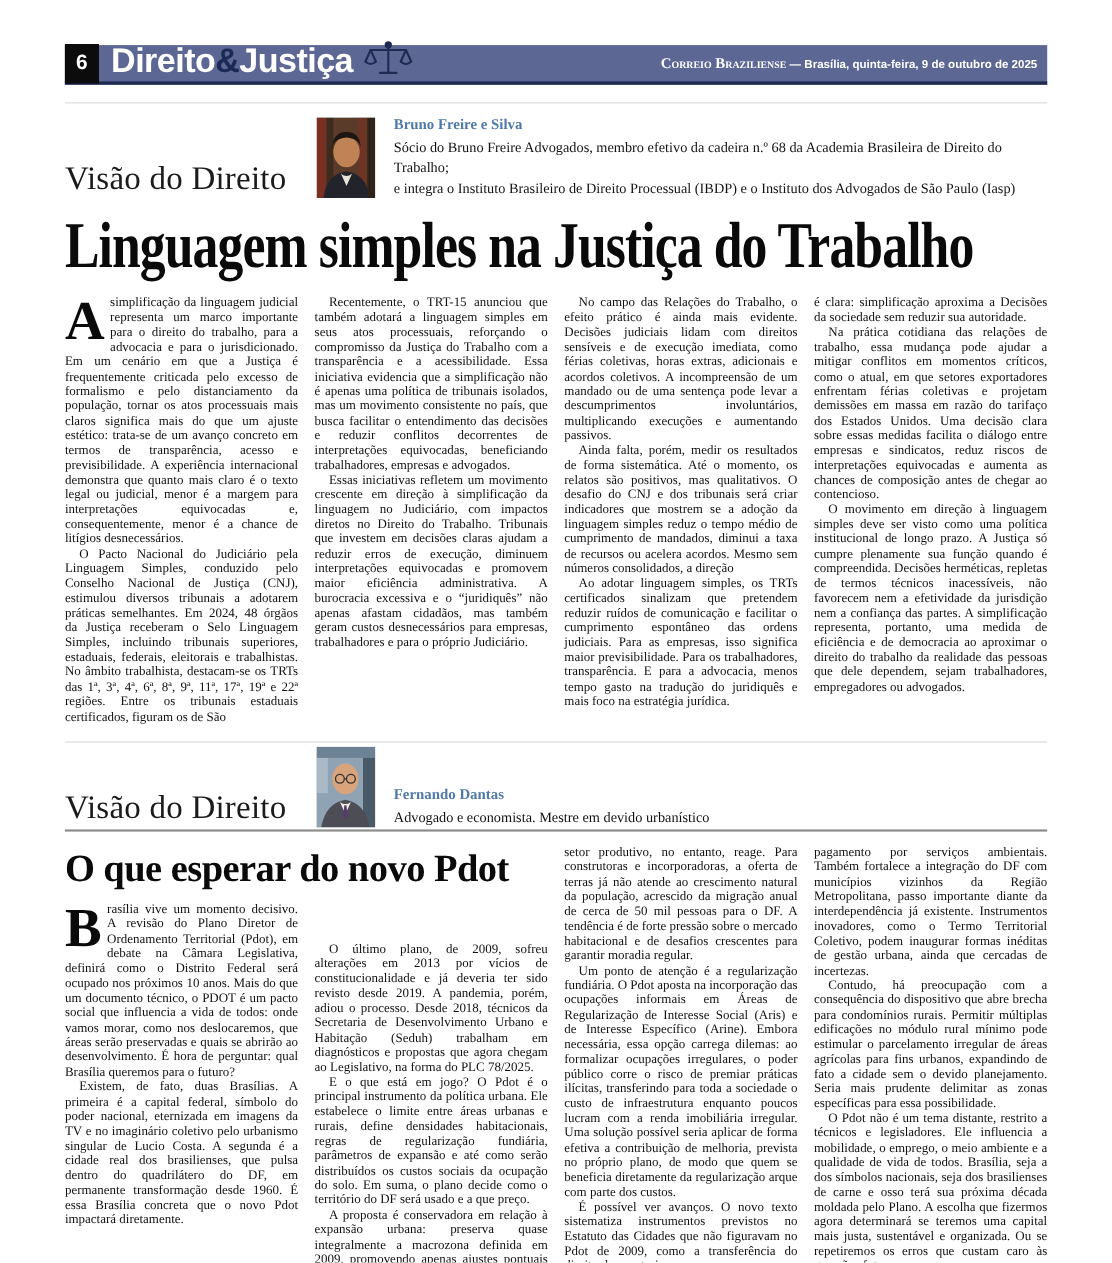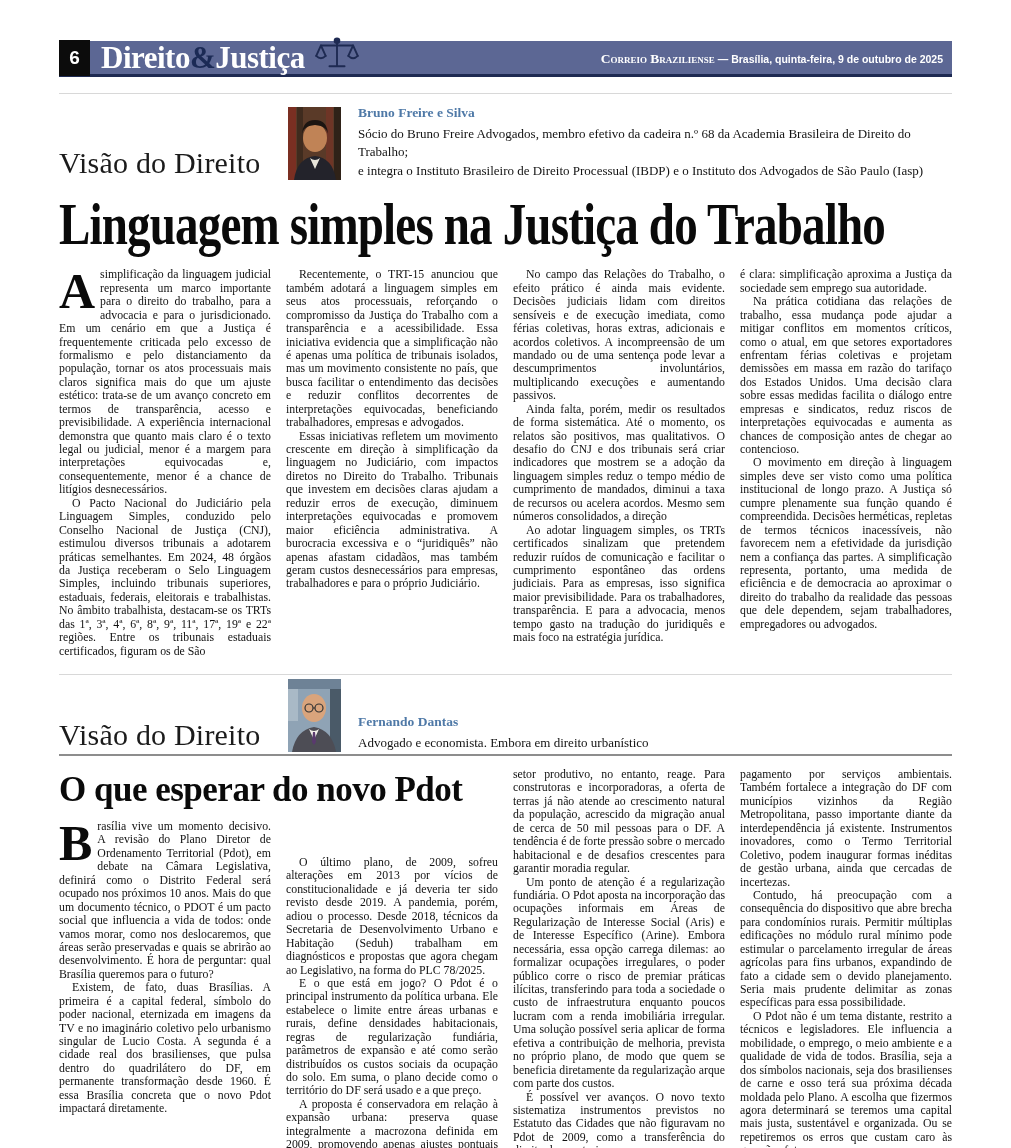--- a/index.html
+++ b/index.html
@@ -11,7 +11,7 @@
   .masthead-bar { display:flex; align-items:center; height:36px; background:#5c6794; border-bottom:3px solid #1e2a52; }
   .pagenum-box { width:31px; height:36px; background:#0c0c0c; color:#fff; font-family:"Liberation Sans",sans-serif;
                  font-weight:bold; font-size:19px; display:flex; align-items:center; justify-content:center; }
-  .bar-title { display:flex; align-items:center; margin-left:11px; font-family:Liberation Serif, serif;
+  .bar-title { display:flex; align-items:flex-start; margin-left:11px; font-family:Liberation Sans, sans-serif;
                font-weight:bold; font-size:31px; letter-spacing:-0.5px; line-height:36px; }
   .t-white { color:#ffffff; } .t-navy { color:#1b2a55; }
   .scales { margin-left:9px; align-self:center; }

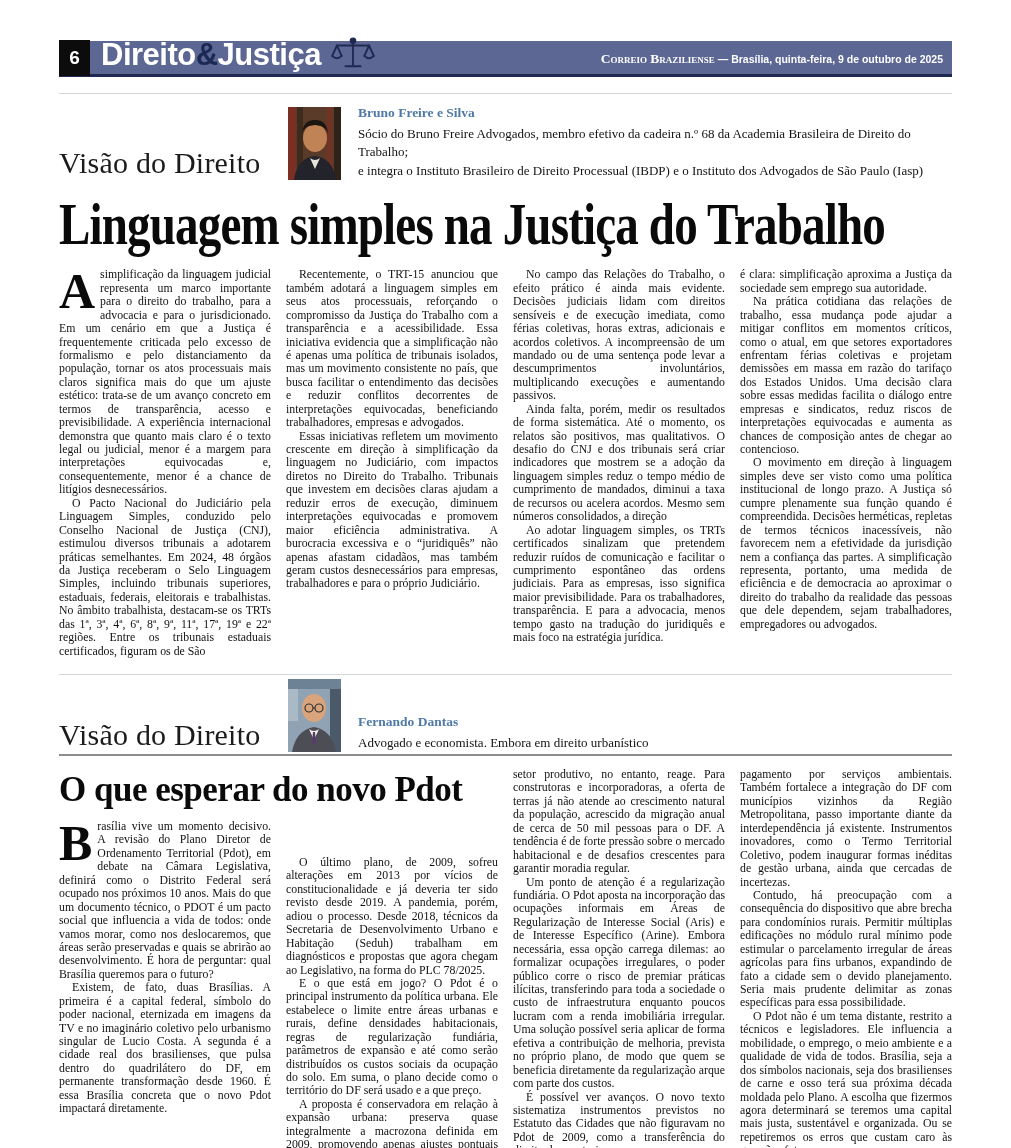--- a/index.html
+++ b/index.html
@@ -122,7 +122,7 @@
       <p class="ind">Ao adotar linguagem simples, os TRTs certificados sinalizam que pretendem reduzir ruídos de comunicação e facilitar o cumprimento espontâneo das ordens judiciais. Para as empresas, isso significa maior previsibilidade. Para os trabalhadores, transparência. E para a advocacia, menos tempo gasto na tradução do juridiquês e mais foco na estratégia jurídica.</p>
     </div>
     <div>
-      <p class="cont">é clara: simplificação aproxima a Justiça da sociedade sem emprego sua autoridade.</p>
+      <p class="cont">é clara: simplificação aproxima a Decisões da sociedade sem reduzir sua autoridade.</p>
       <p class="ind">Na prática cotidiana das relações de trabalho, essa mudança pode ajudar a mitigar conflitos em momentos críticos, como o atual, em que setores exportadores enfrentam férias coletivas e projetam demissões em massa em razão do tarifaço dos Estados Unidos. Uma decisão clara sobre essas medidas facilita o diálogo entre empresas e sindicatos, reduz riscos de interpretações equivocadas e aumenta as chances de composição antes de chegar ao contencioso.</p>
       <p class="ind">O movimento em direção à linguagem simples deve ser visto como uma política institucional de longo prazo. A Justiça só cumpre plenamente sua função quando é compreendida. Decisões herméticas, repletas de termos técnicos inacessíveis, não favorecem nem a efetividade da jurisdição nem a confiança das partes. A simplificação representa, portanto, uma medida de eficiência e de democracia ao aproximar o direito do trabalho da realidade das pessoas que dele dependem, sejam trabalhadores, empregadores ou advogados.</p>
     </div>

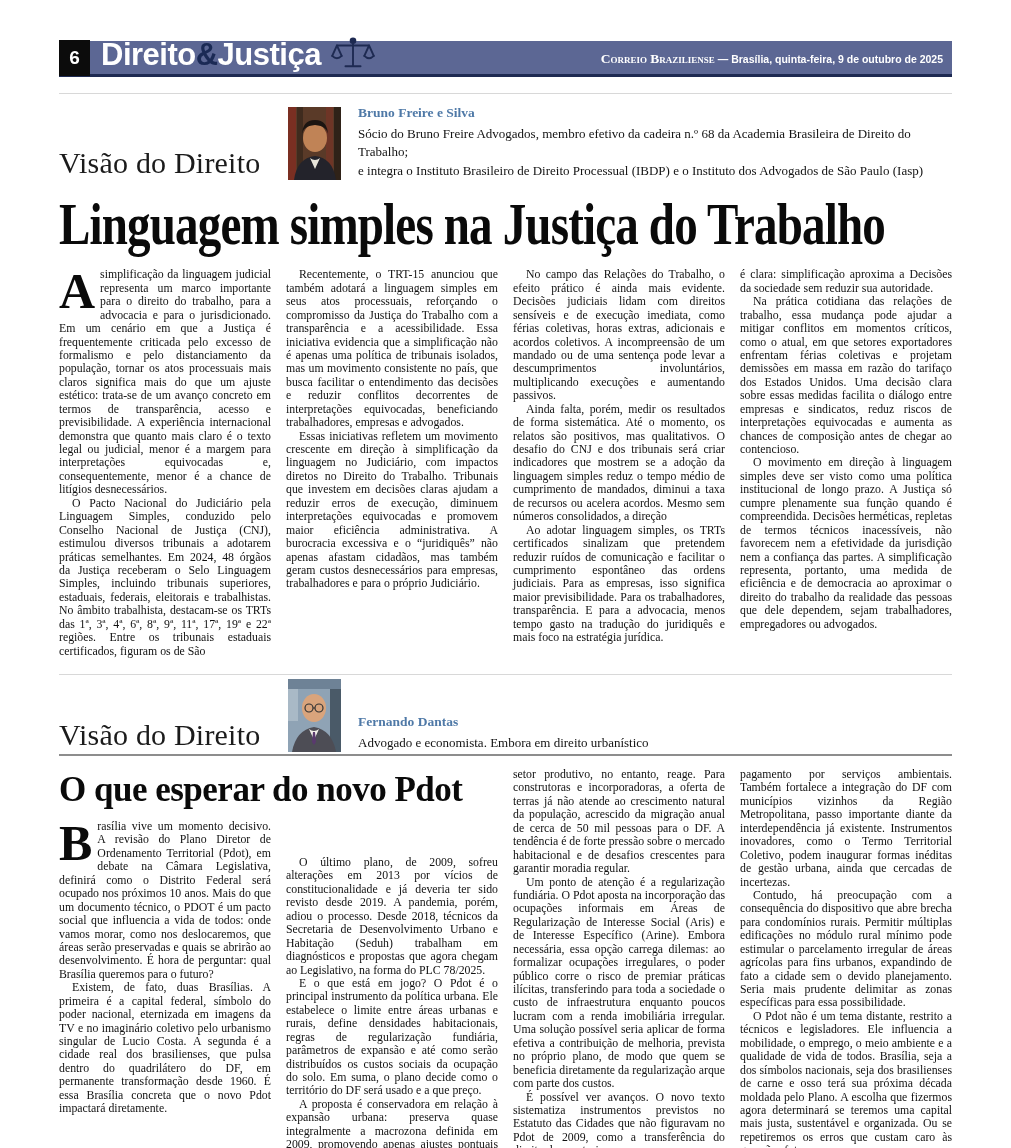--- a/index.html
+++ b/index.html
@@ -148,7 +148,7 @@
       </div>
       <div class="author-info">
         <div class="author-name">Fernando Dantas</div>
-        <div class="author-bio">Advogado e economista. Embora em direito urbanístico</div>
+        <div class="author-bio">Advogado e economista. Mestre em devido urbanístico</div>
       </div>
     </div>
   </div>

